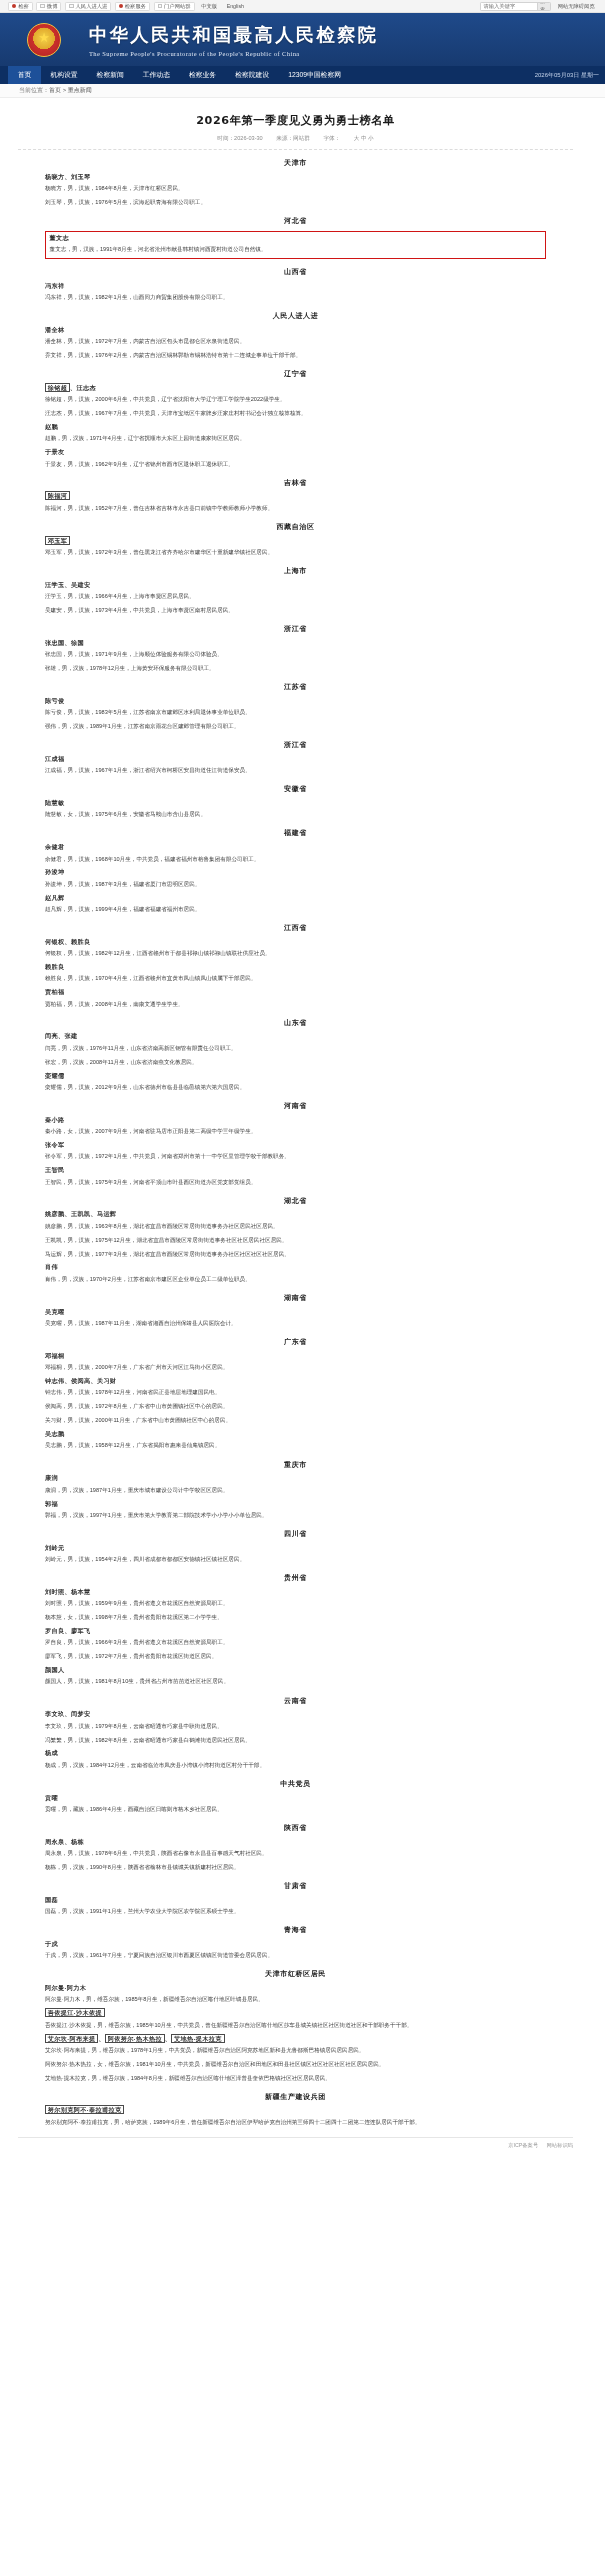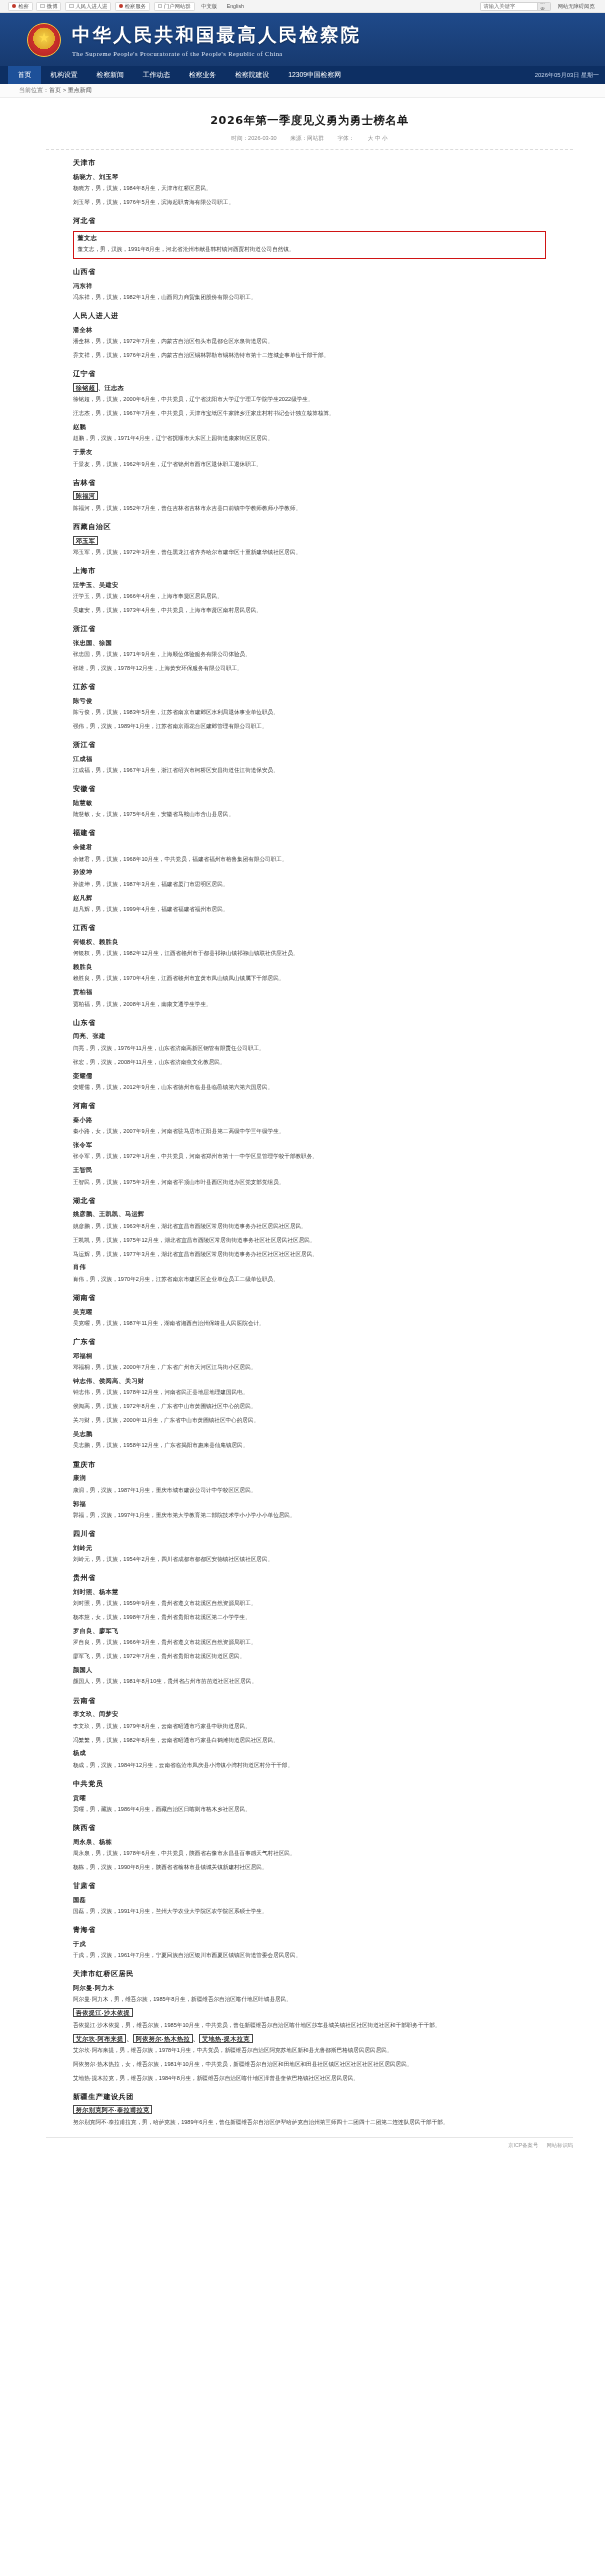--- a/index.html
+++ b/index.html
@@ -53,7 +53,7 @@
     display:flex;
     align-items:center;
     padding-left:27px;
-    gap:11px;
+    gap:28px;
     position:relative;
     overflow:hidden;
   }

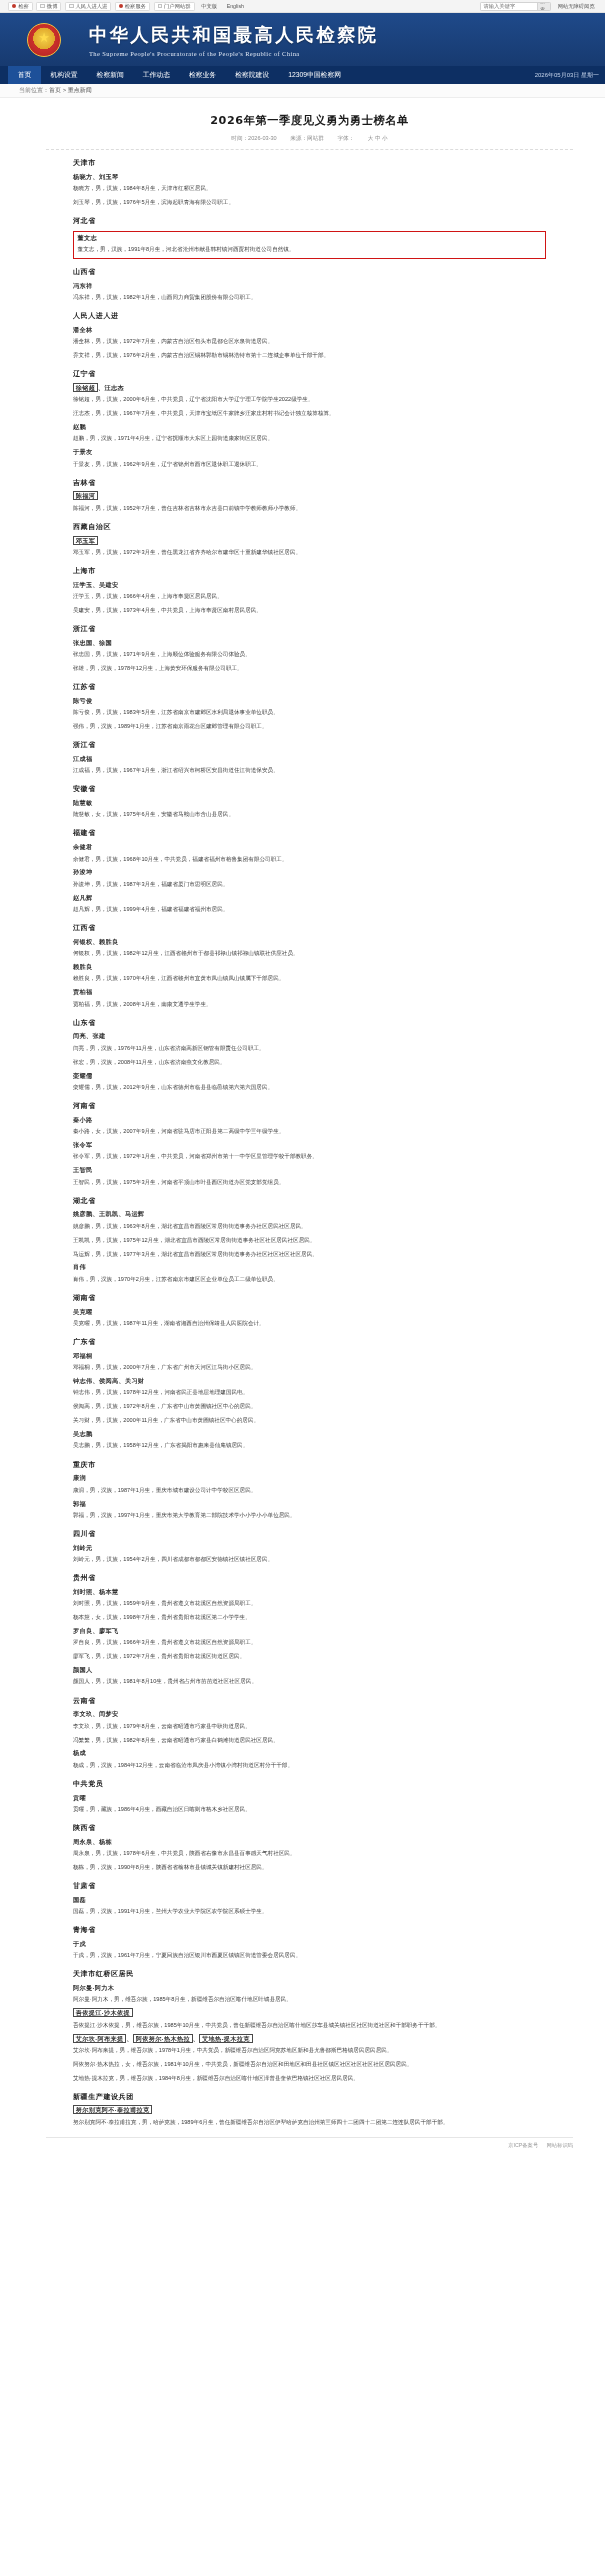--- a/index.html
+++ b/index.html
@@ -98,7 +98,7 @@
   .crumb b{color:#555;font-weight:normal;}
 
   
-  .wrap{ padding:0 33px 24px 46px; }
+  .wrap{ padding:0 33px 24px 18px; }
   .art-title{
     text-align:center;font-size:11.2px;font-weight:bold;color:#1a1a1a;
     padding:15.4px 0 7px 0;letter-spacing:0.6px;

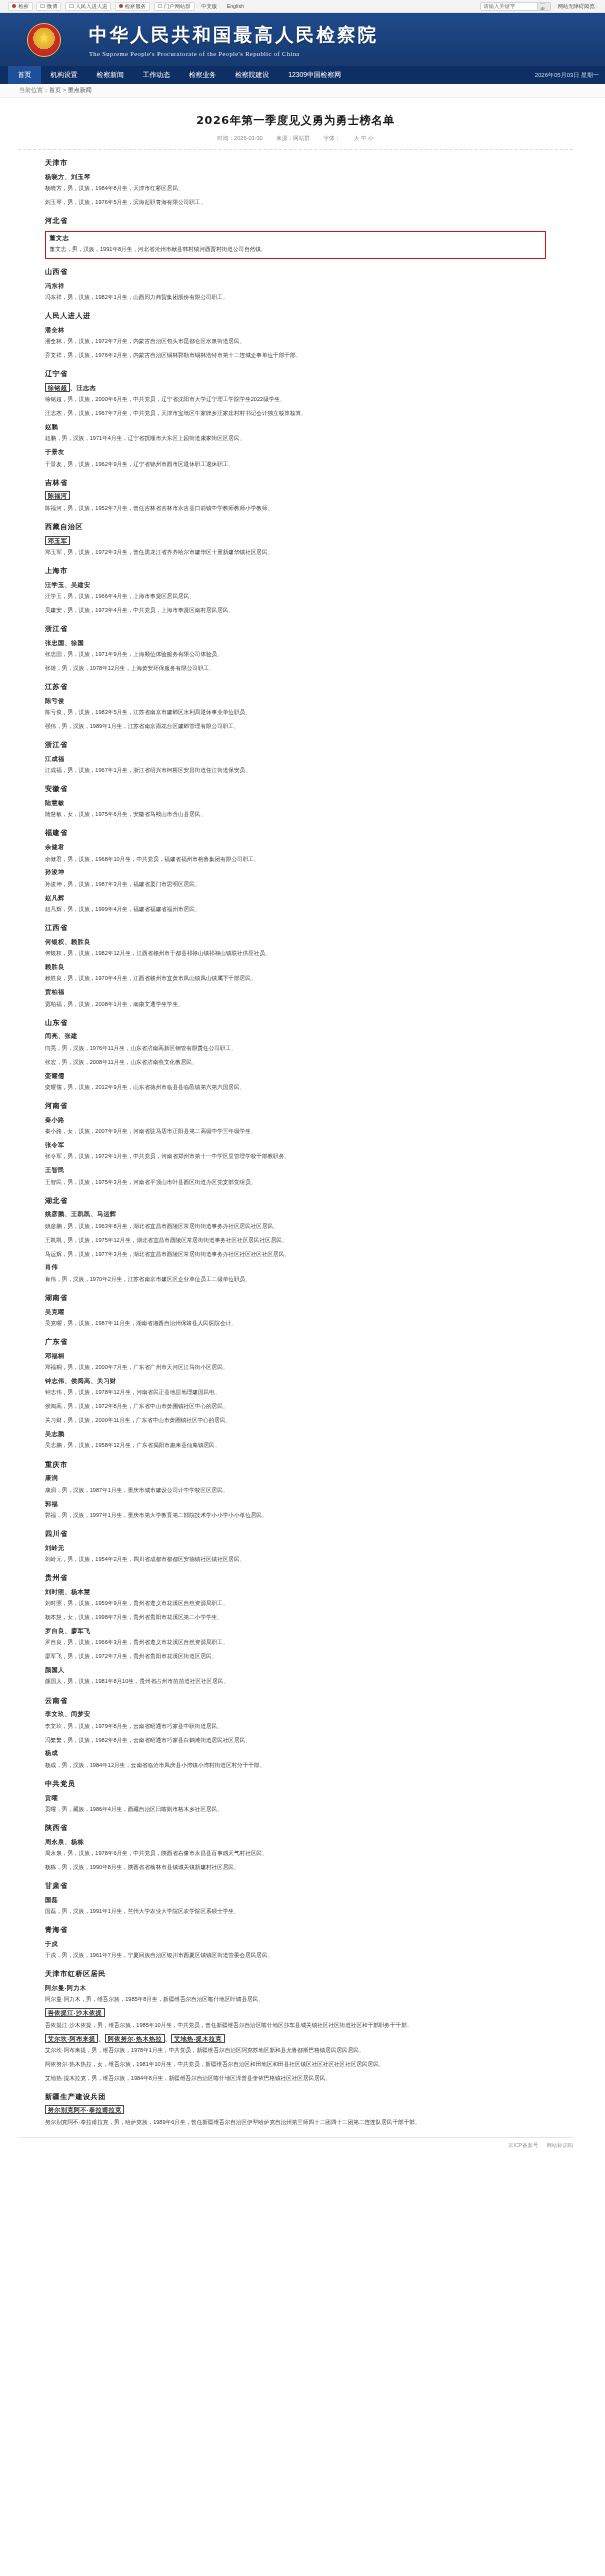--- a/index.html
+++ b/index.html
@@ -112,7 +112,7 @@
 
   .body{ padding:0 27px; }
   .prov{
-    font-size:7px;font-weight:bold;color:#222;
+    text-align:center;font-size:7px;font-weight:bold;color:#222;
     margin:8.3px 0 4.7px 0;letter-spacing:0.6px;
     font-family:Liberation Mono, monospace;
   }

